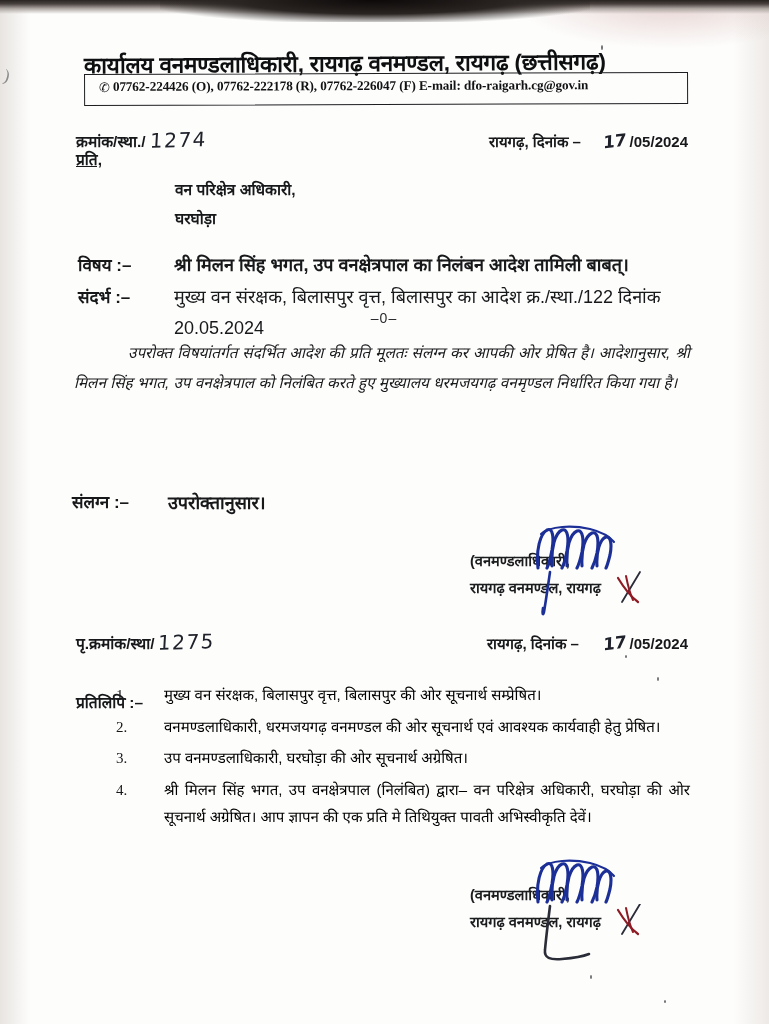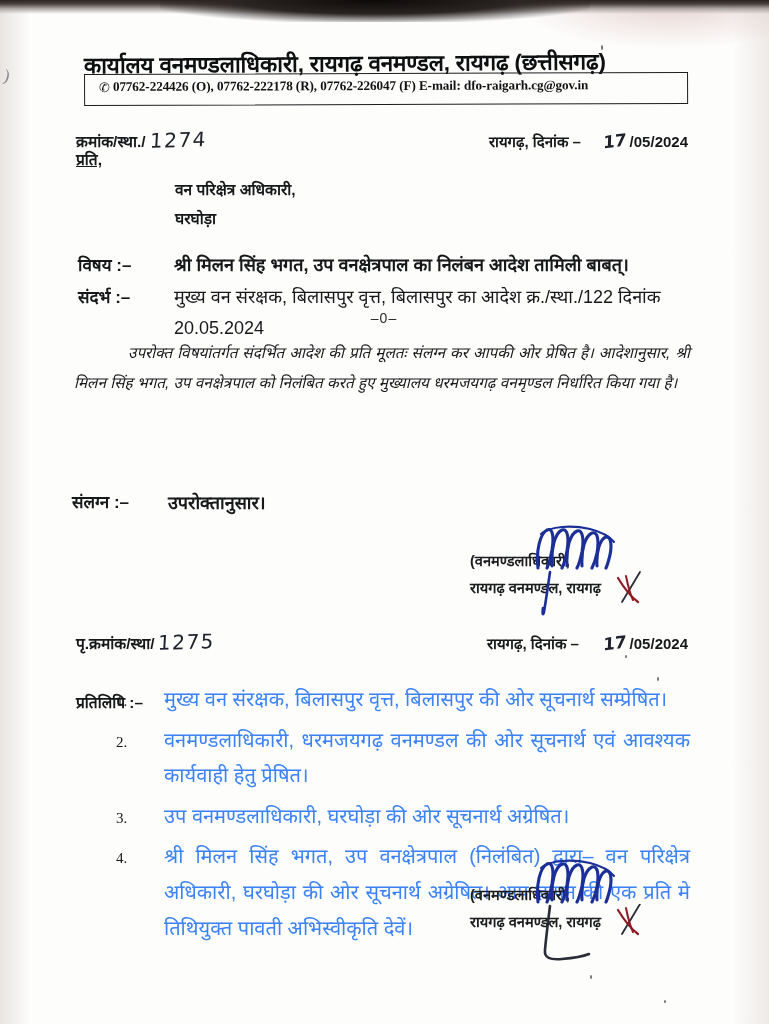--- a/index.html
+++ b/index.html
@@ -256,13 +256,13 @@
   }
   .copy-txt {
     font-family: "Liberation Sans", "DejaVu Sans", sans-serif;
-    font-size: 20px;
+    font-size: 15px;
     font-weight: 500;
     line-height: 1.78;
     flex: 1;
     text-align: justify;
     text-justify: inter-word;
-    color: #3b82f6;
+    color: #000000;
   }
 
   .speck {

